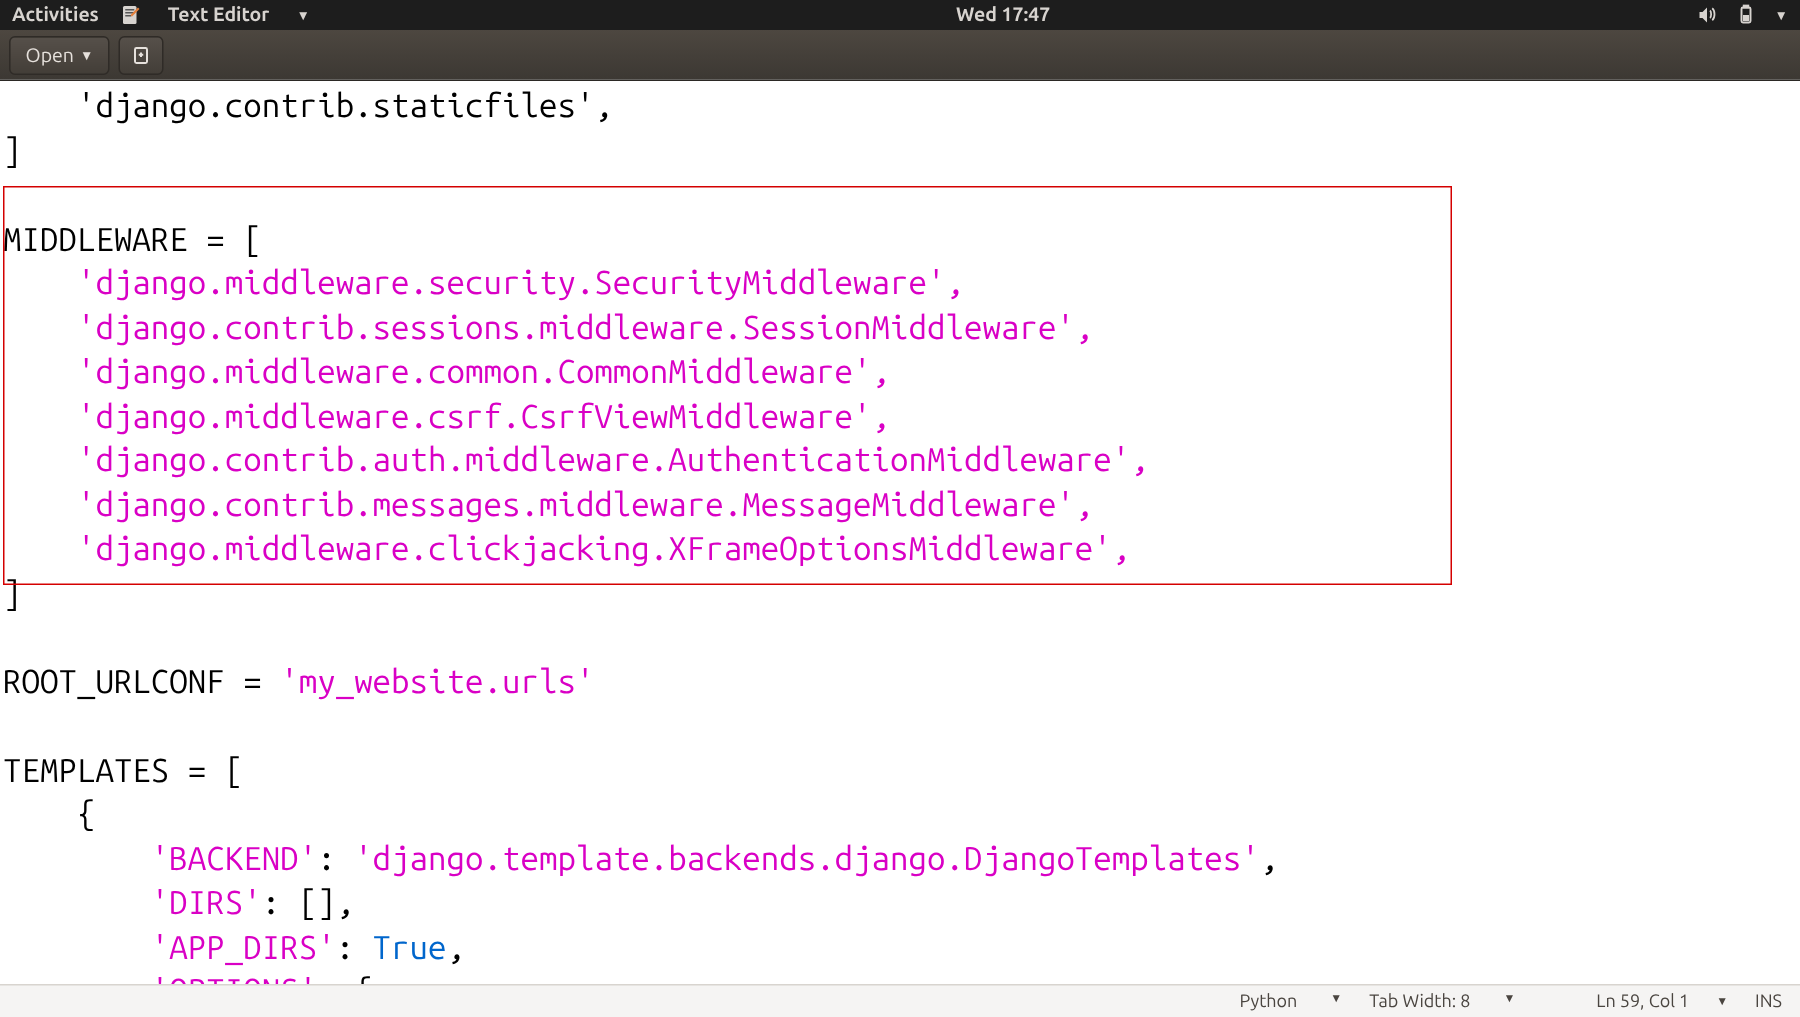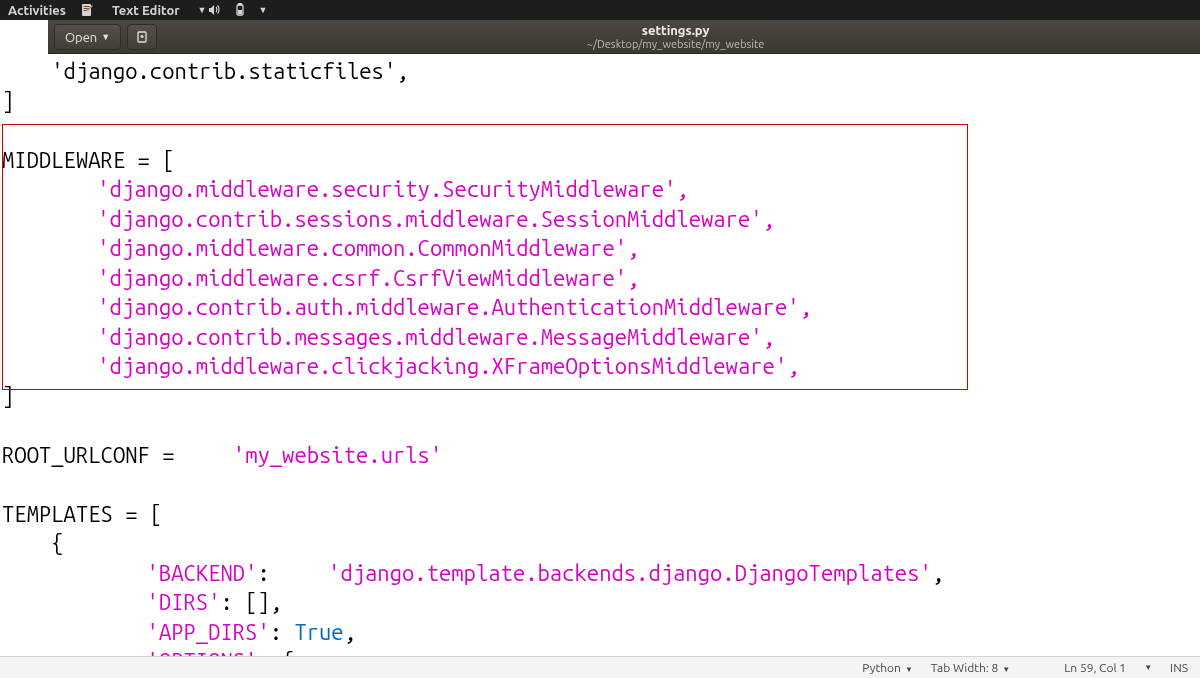--- a/index.html
+++ b/index.html
@@ -125,6 +125,7 @@
       <span class="dropdown-tri">▼</span>
     </span>
   </div>
+  <div class="center">Wed 17:47</div>
   <div class="right">
     <span class="gicon">
       <svg viewBox="0 0 14 14" fill="#d7d3cf">

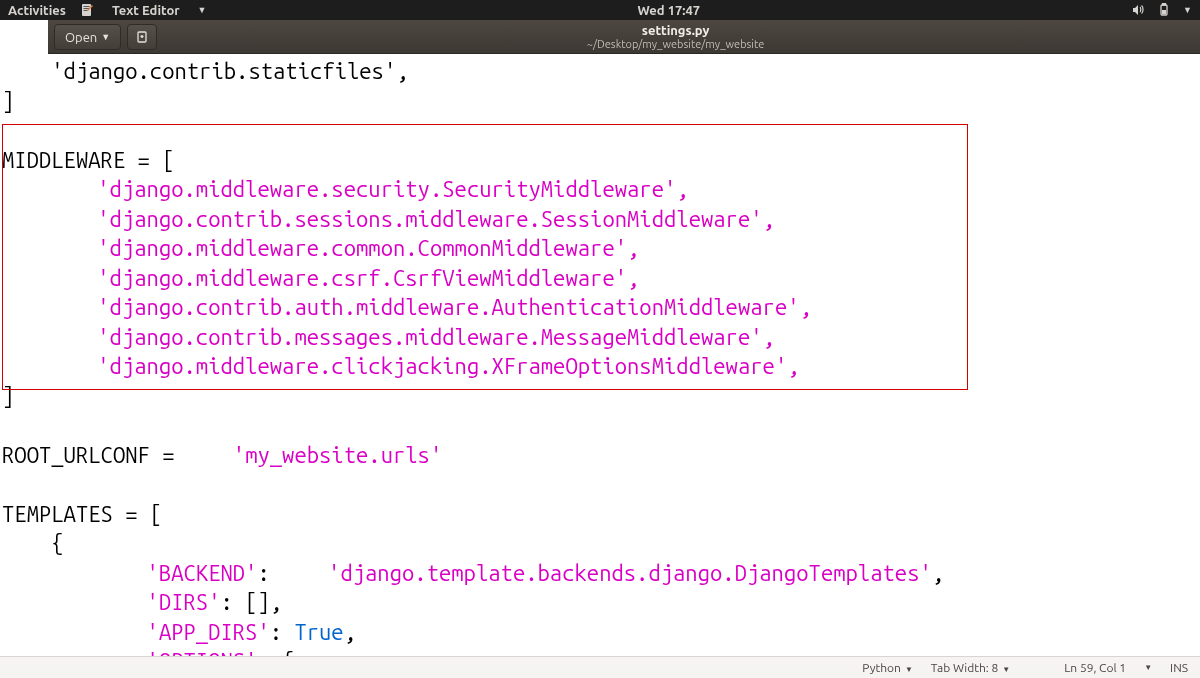--- a/index.html
+++ b/index.html
@@ -37,7 +37,6 @@
   padding: 0 6px;
   color: #e6e1dc;
   border-bottom: 1px solid #2b2824;
-  margin-left: 48px;
 }
 .tb-left { display: flex; align-items: center; gap: 6px; }
 .tb-btn {

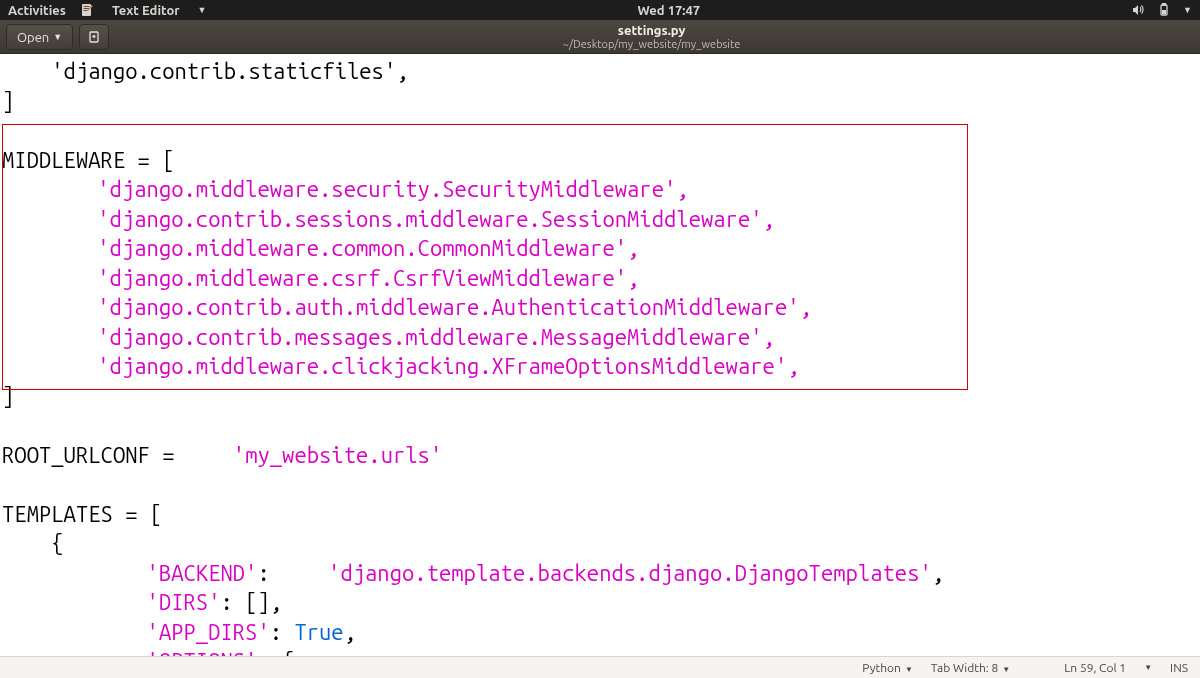--- a/index.html
+++ b/index.html
@@ -159,10 +159,6 @@
       </span>
     </div>
   </div>
-  <div class="tb-center">
-    <div class="filename">settings.py</div>
-    <div class="path">~/Desktop/my_website/my_website</div>
-  </div>
 </div>
 
 <div class="editor">

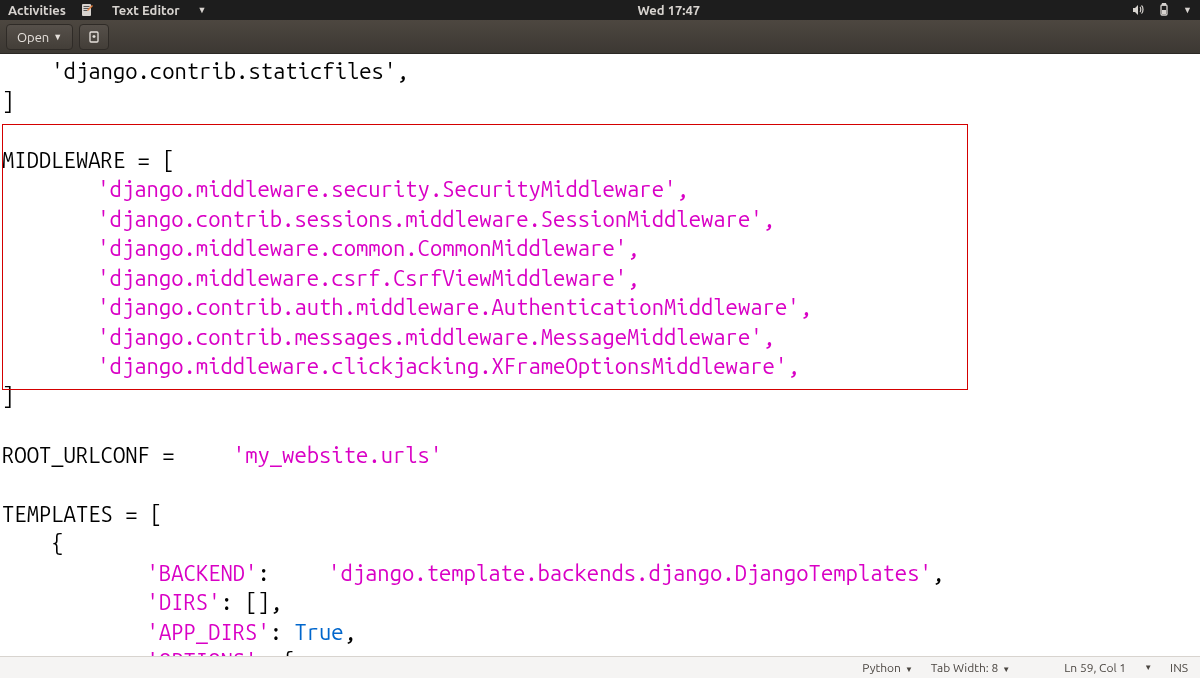--- a/index.html
+++ b/index.html
@@ -79,7 +79,7 @@
   color: #000;
   padding-left: 2px;
 }
-.tok-str { color: #d900c5; margin-left: 46px; }
+.tok-str { color: #d900c5; }
 .tok-kw { color: #0066cc; }
 .tok-cut { color: #000000; }
 .highlight-box {

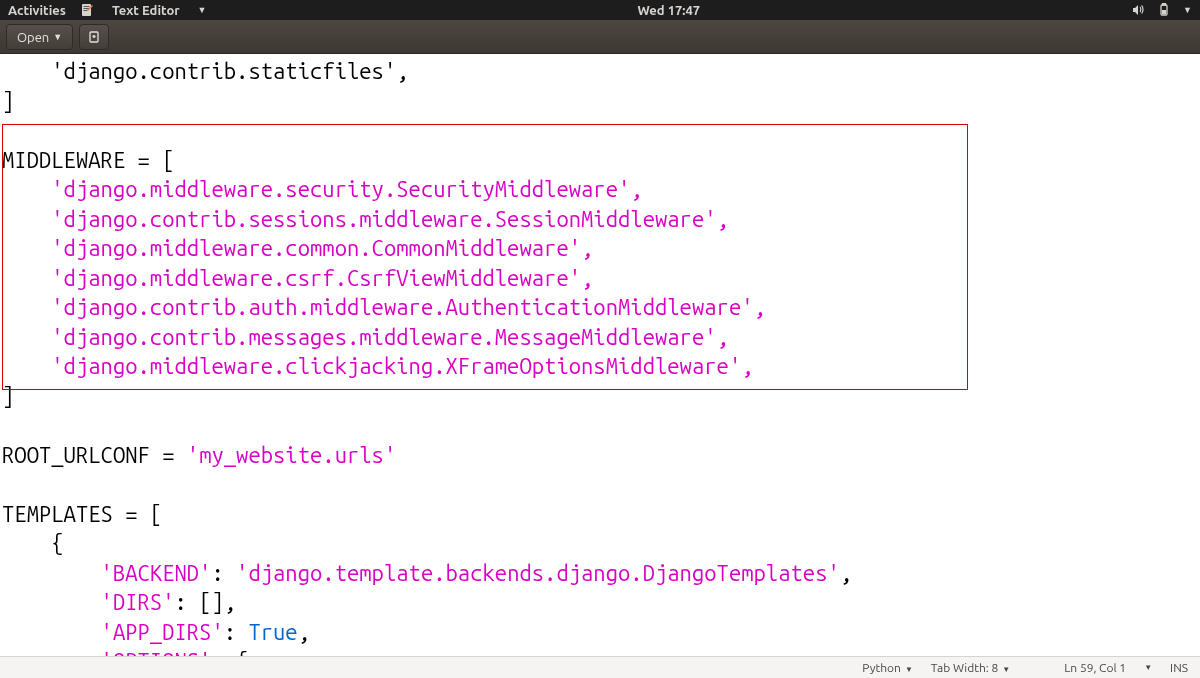--- a/index.html
+++ b/index.html
@@ -99,7 +99,7 @@
   font-size: 12px;
   color: #4a4540;
 }
-.statusbar .sb-item { display: inline-flex; align-items: flex-end; gap: 4px; }
+.statusbar .sb-item { display: inline-flex; align-items: flex-start; gap: 22px; }
 .sb-tri { font-size: 8px; }
 .sb-gap { width: 18px; }
 svg { display: block; }

